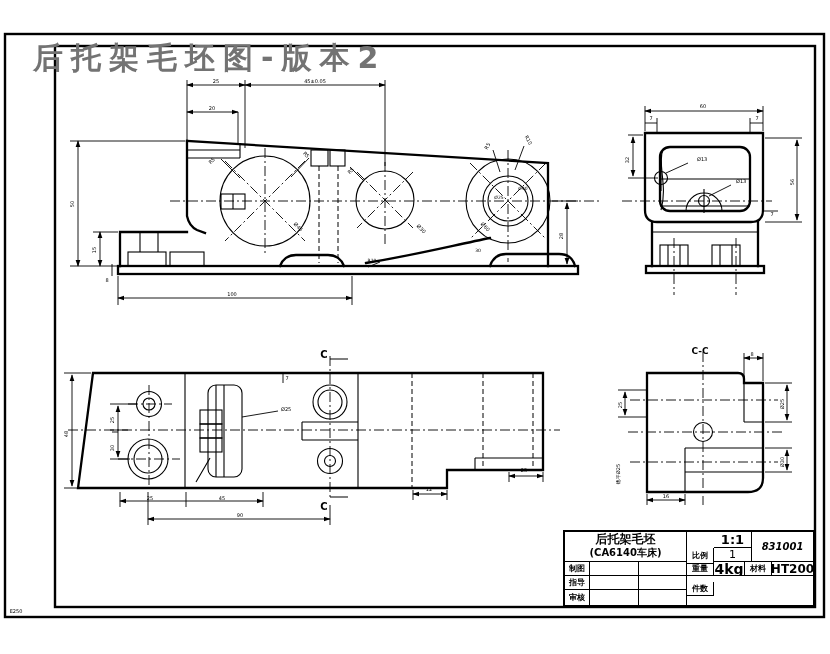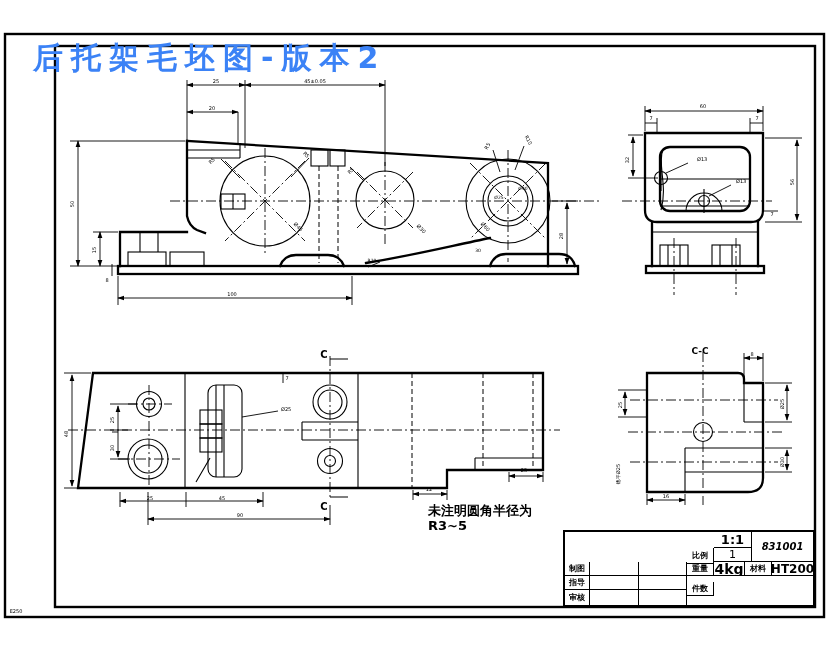--- a/index.html
+++ b/index.html
@@ -15,7 +15,7 @@
   .h{stroke:#000;stroke-width:1;fill:none;stroke-dasharray:5 3;}
   .fr{stroke:#000;stroke-width:2.4;fill:none;}
   
-  #red-title{position:absolute;left:33px;top:38px;color:#3b82f6;
+  #red-title{position:absolute;left:33px;top:38px;color:#737373;
     font-size:30px;font-weight:bold;letter-spacing:8px;white-space:nowrap;z-index:5;}
   
   #note{position:absolute;left:428px;top:503px;font-size:13px;font-weight:bold;

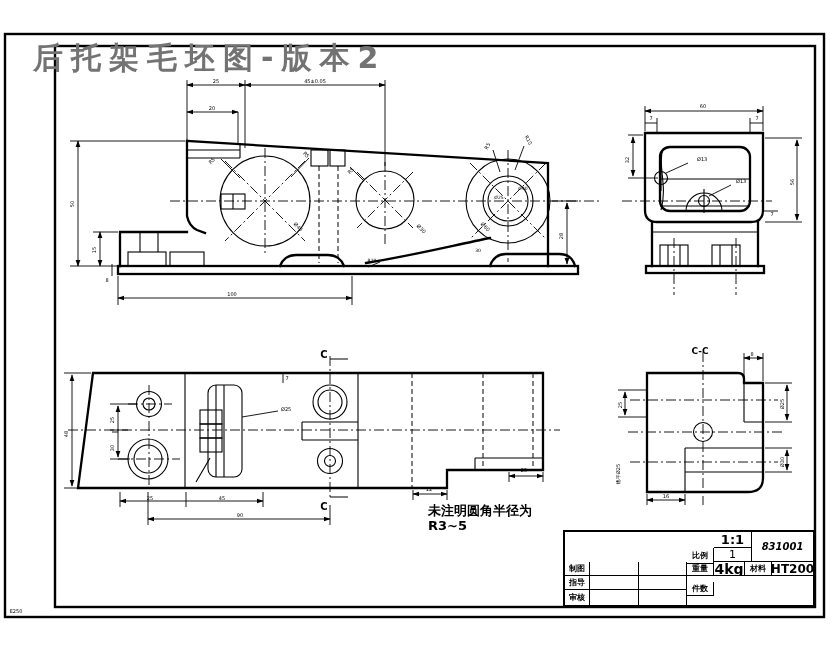--- a/index.html
+++ b/index.html
@@ -251,10 +251,6 @@
 
   <div id="red-title">后托架毛坯图-版本2</div>
 
-  <div id="note">
-    <div>未注明圆角半径为</div>
-    <div>R3~5</div>
-  </div>
 
   <div id="tblock">
     <div class="cell br bb lab" style="left:122px;top:0;width:27px;height:16px;margin-top:16px;">比例</div>

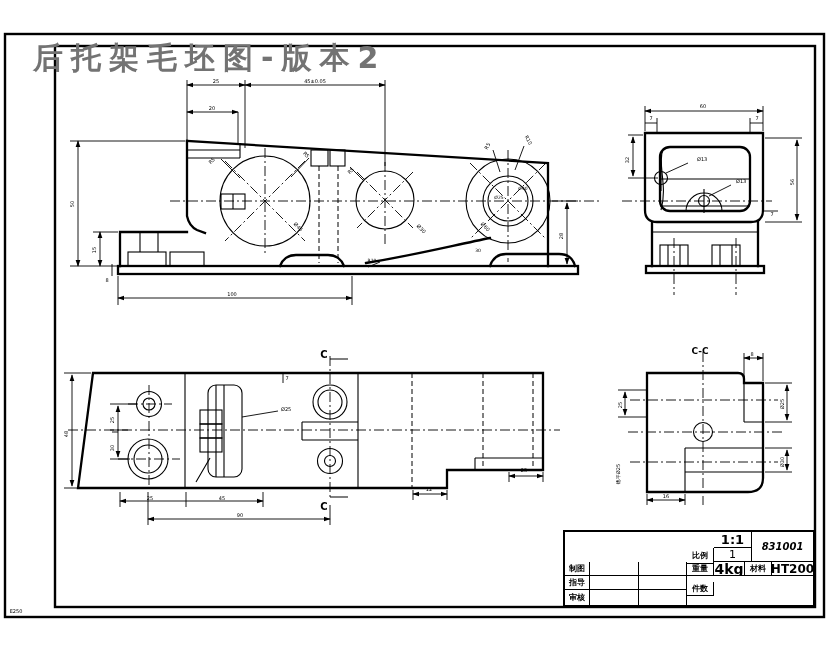--- a/index.html
+++ b/index.html
@@ -253,6 +253,10 @@
 
 
   <div id="tblock">
+    <div class="cell br bb" style="left:0;top:0;width:122px;height:30px;flex-direction:column;">
+      <div class="nm1">后托架毛坯</div>
+      <div class="nm2">(CA6140车床)</div>
+    </div>
     <div class="cell br bb lab" style="left:122px;top:0;width:27px;height:16px;margin-top:16px;">比例</div>
     <div class="cell br bb big" style="left:149px;top:0;width:38px;height:16px;">1:1</div>
     <div class="cell br bb lab" style="left:122px;top:16px;width:27px;height:14px;margin-top:34px;">件数</div>

